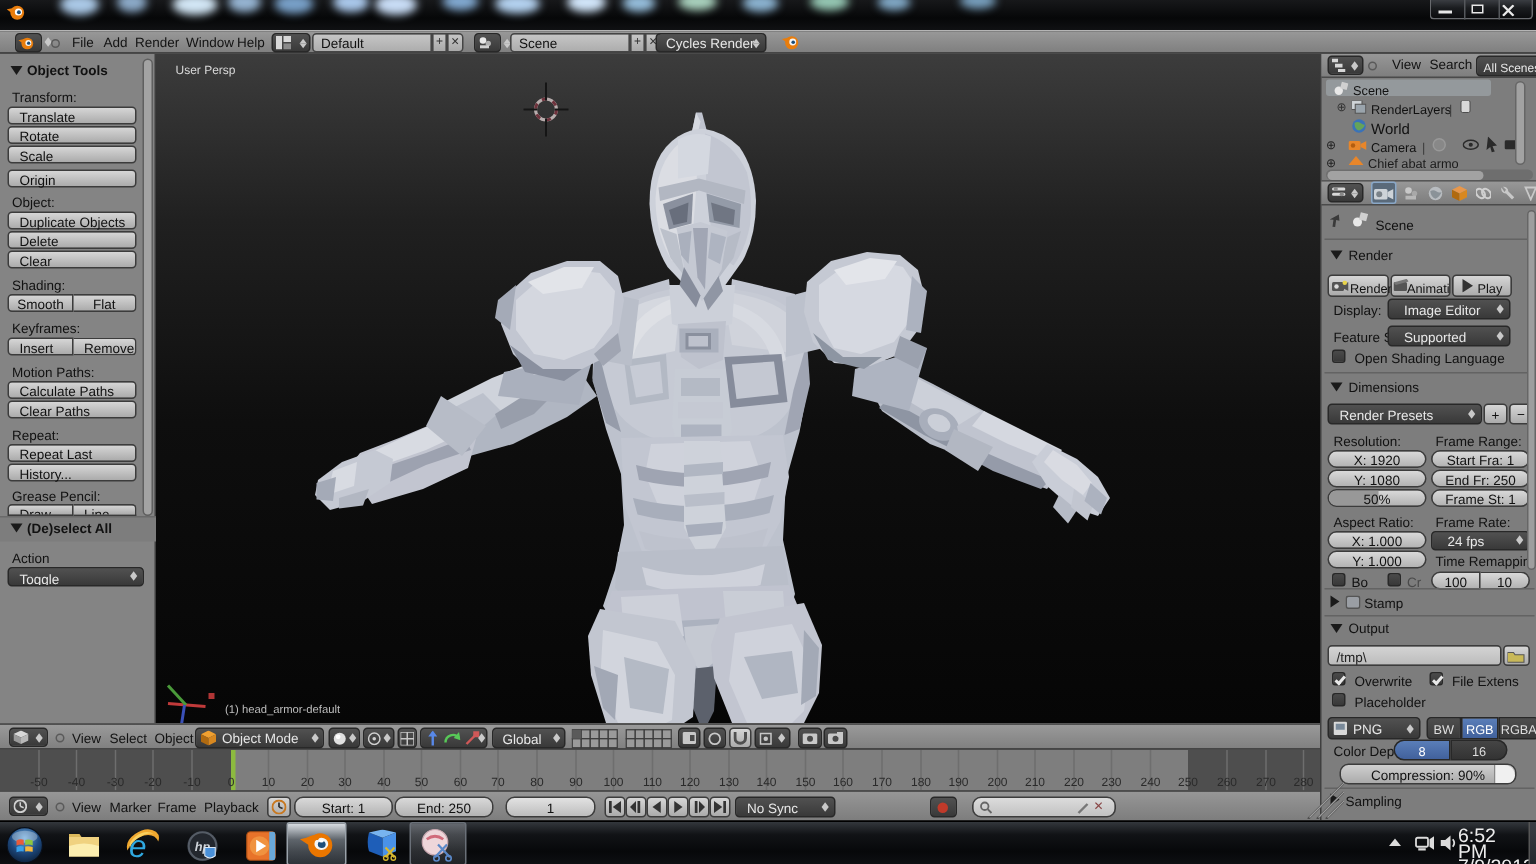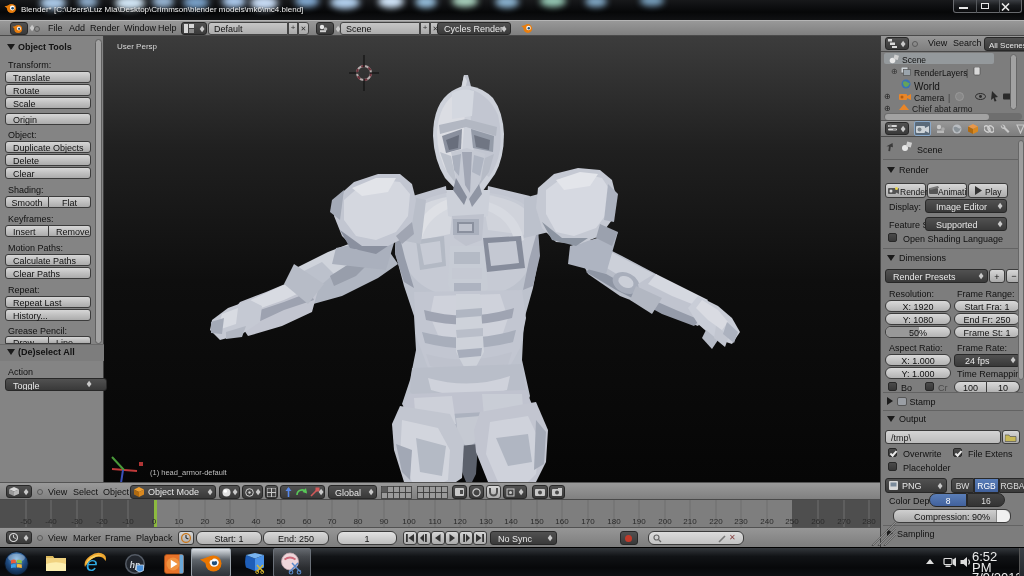--- a/index.html
+++ b/index.html
@@ -59,7 +59,6 @@
         <circle cx="8.6" cy="5.2" r="1.3" fill="#1b4e79"></circle>
 <path d="M0.5,3.2 L6,2.2 L3.5,5.5 Z" fill="#e87d0d"></path>
       </svg>
-<div class="abs" style="left:21px;top:5px;font-size:8px;color:#f0f0f0;text-shadow:0 1px 2px #000;letter-spacing:0;">Blender* [C:\Users\Luz Mia\Desktop\Crimmson\blender models\mk6\mc4.blend]</div>
 
 <div class="abs" style="left:953px;top:0px;width:69px;height:13px;background:linear-gradient(#3a3d42,#1a1c1f 45%,#0b0c0e);border:1px solid #686a6e;border-top:none;border-radius:0 0 3px 3px;"></div>
 <div class="abs" style="left:976px;top:0;width:1px;height:13px;background:#55585c;"></div>

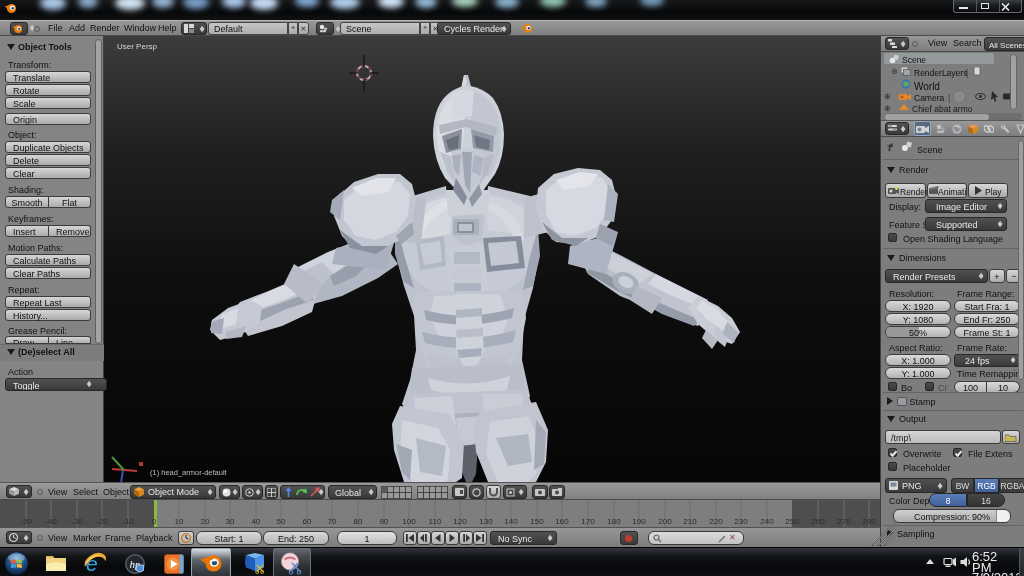--- a/index.html
+++ b/index.html
@@ -309,7 +309,7 @@
 <div class="abs" style="left:0px;top:308px;width:104px;height:17px;background:#7d7d7d;border-top:1px solid #6a6a6a;"></div>
 <div class="lbl" style="left:7px;top:311px;"><span style="display:inline-block;width:0;height:0;border-left:4px solid transparent;border-right:4px solid transparent;border-top:6px solid #1a1a1a;margin-right:3px;"></span><b>(De)select All</b></div>
 <div class="lbl" style="left:8px;top:331px;">Action</div>
-<div class="dd" style="left:5px;top:342px;width:102px;height:13px;padding:2px 0 0 7px;">Toggle</div>
+<div class="dd" style="left:5px;top:342px;width:91px;height:13px;padding:2px 0 0 7px;">Toggle</div>
 <div class="updn" style="left:86px;top:348px;transform:scale(.8)"></div>
 
 <div class="abs" style="left:95px;top:3px;width:7px;height:305px;background:rgba(190,190,190,.55);border:1px solid #5f5f5f;border-radius:4px;"></div>

